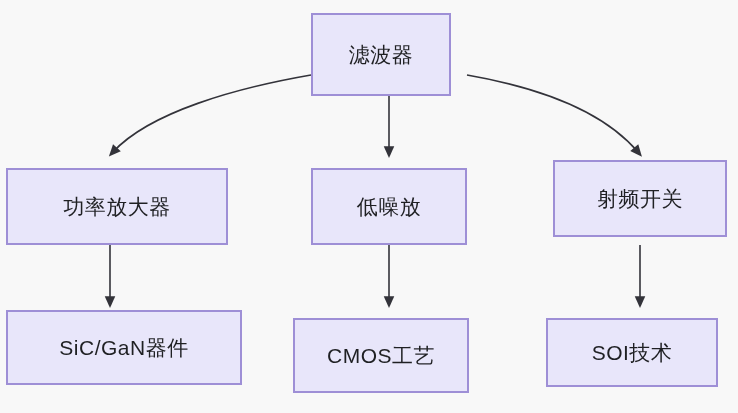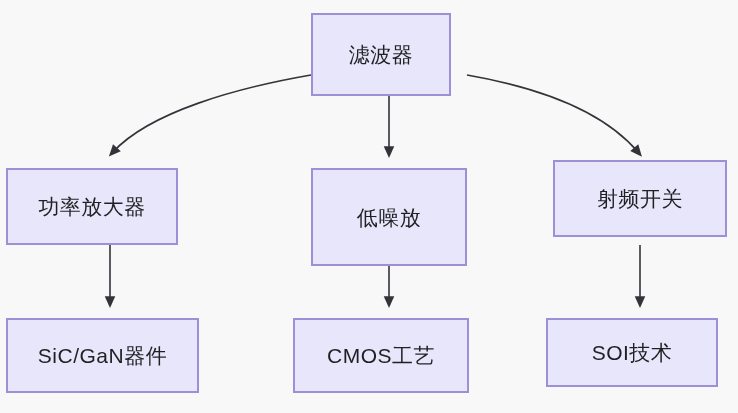--- a/index.html
+++ b/index.html
@@ -53,7 +53,7 @@
   #node-pa {
     left: 6px;
     top: 168px;
-    width: 172px;
+    width: 222px;
     height: 77px;
   }
   #node-lna {

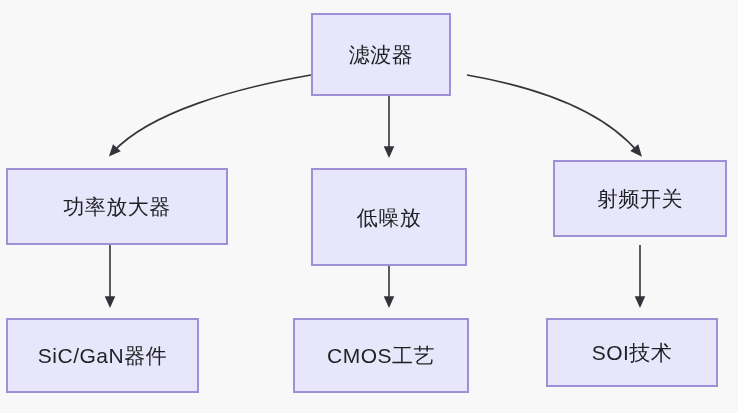--- a/index.html
+++ b/index.html
@@ -60,7 +60,7 @@
     left: 311px;
     top: 168px;
     width: 156px;
-    height: 98px;
+    height: 77px;
   }
   #node-rfsw {
     left: 553px;

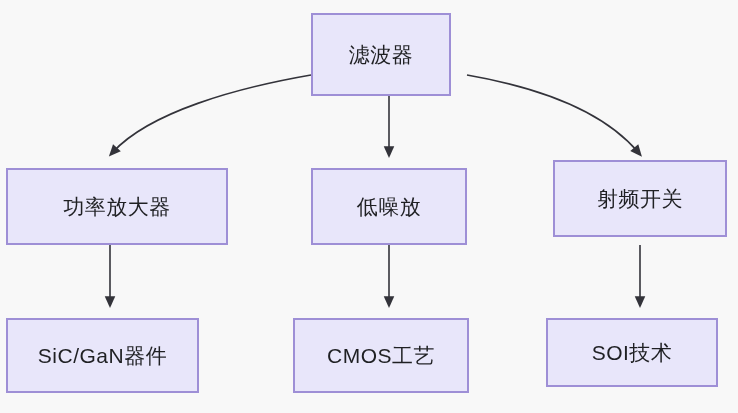--- a/index.html
+++ b/index.html
@@ -71,8 +71,8 @@
   
   #node-sicgan {
     left: 6px;
-    top: 318px;
-    width: 193px;
+    top: 310px;
+    width: 236px;
     height: 75px;
   }
   #node-cmos {

